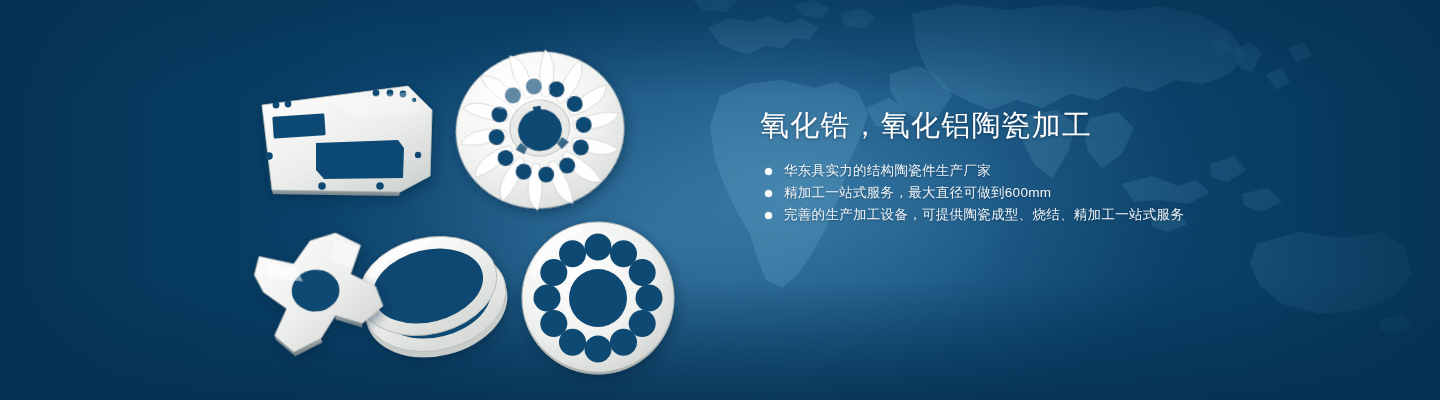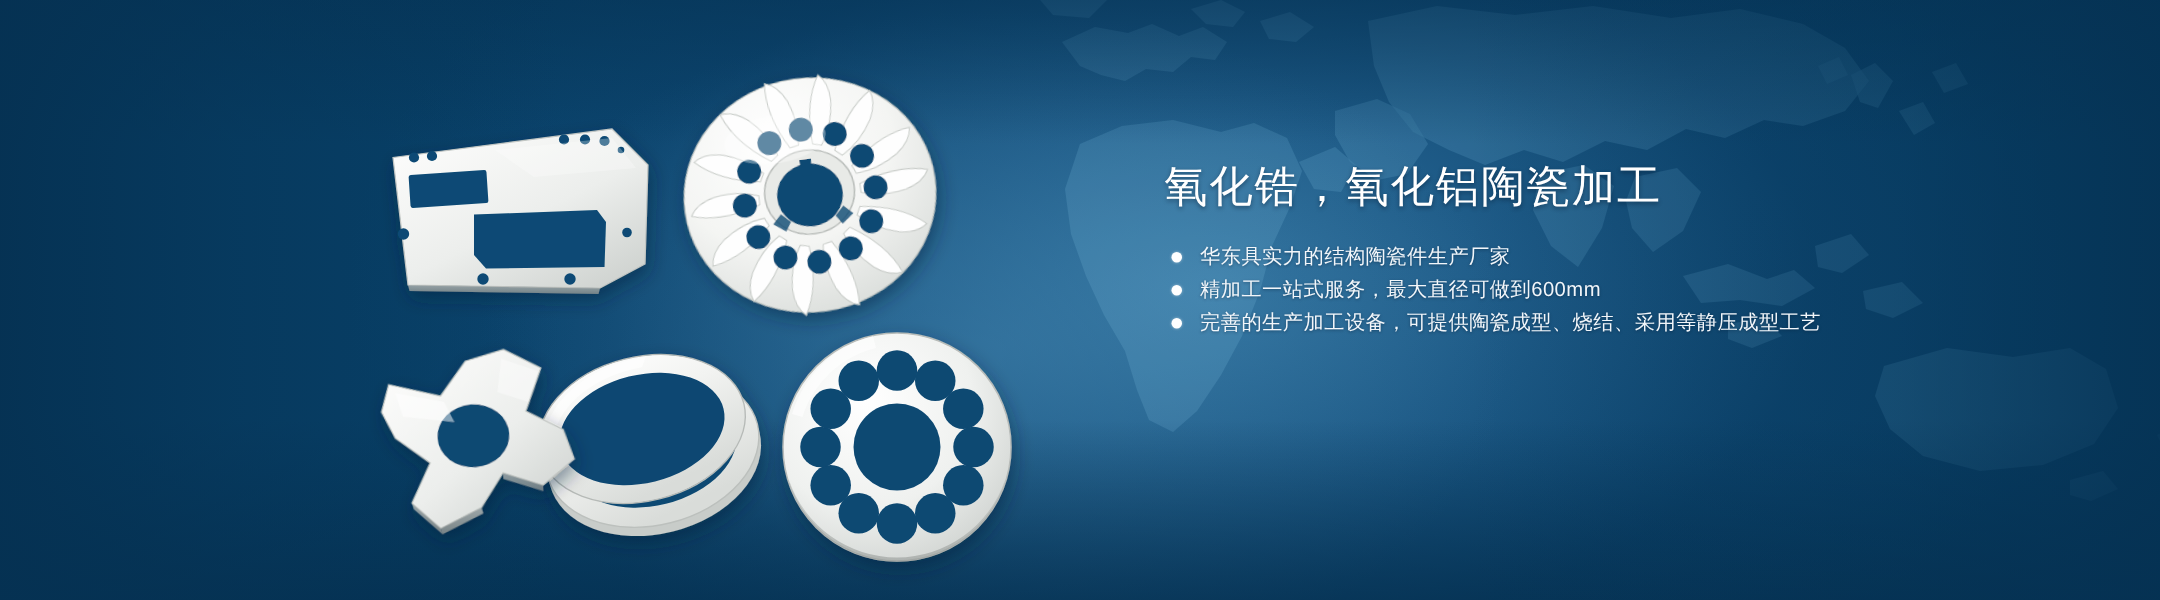--- a/index.html
+++ b/index.html
@@ -80,7 +80,7 @@
   
   .copy {
     position: absolute;
-    left: 776px;
+    left: 760px;
     top: 108px;
     width: 640px;
   }

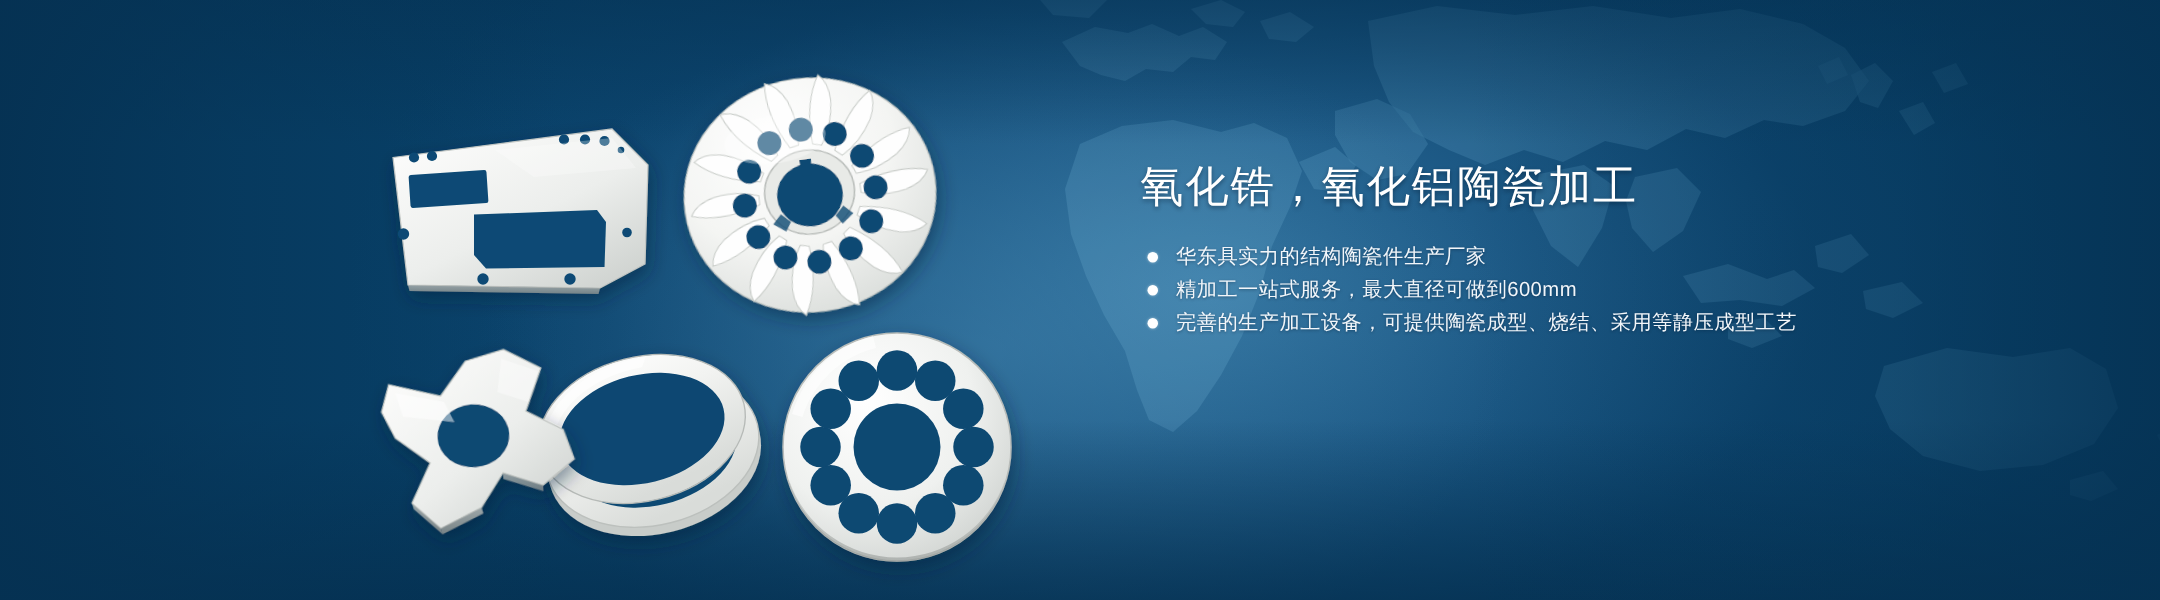--- a/index.html
+++ b/index.html
@@ -389,7 +389,7 @@
       </li>
       <li class="bullet">
         <span class="bullet-dot"></span>
-        <span class="bullet-text">完善的生产加工设备，可提供陶瓷成型、烧结、采用等静压成型工艺</span>
+        <span class="bullet-text">完善的生产加工设备，可提供陶瓷成型、烧结、精加工一站式服务</span>
       </li>
     </ul>
   </div>

